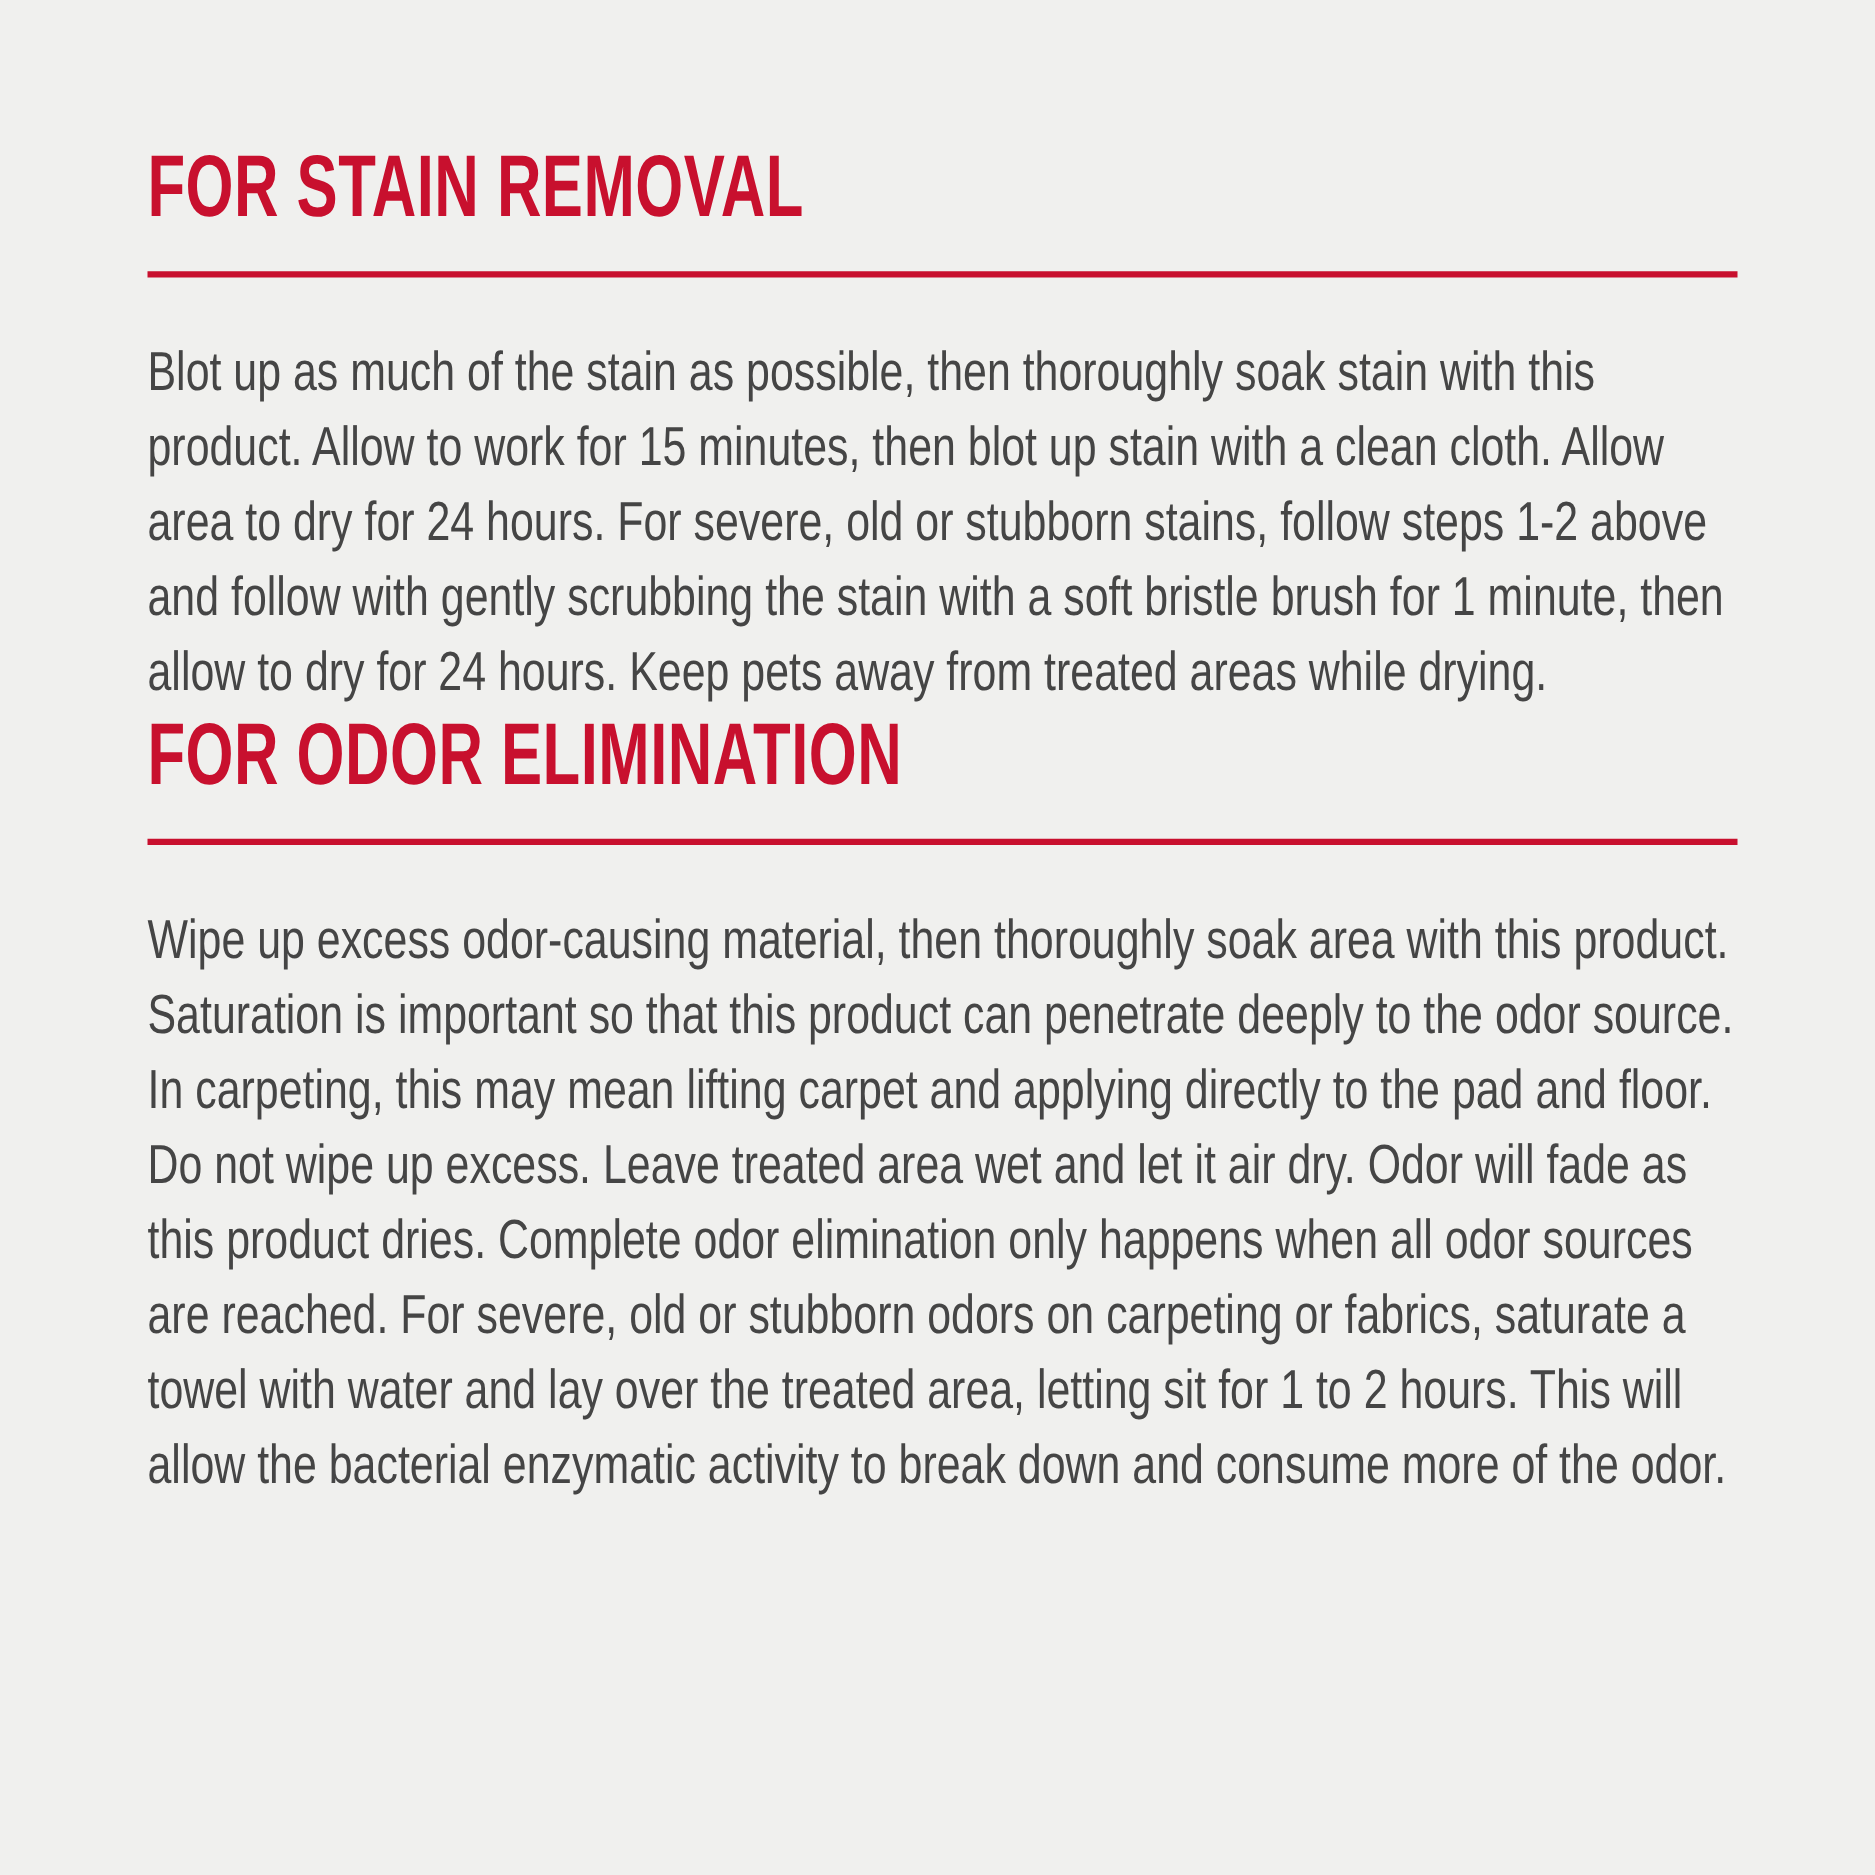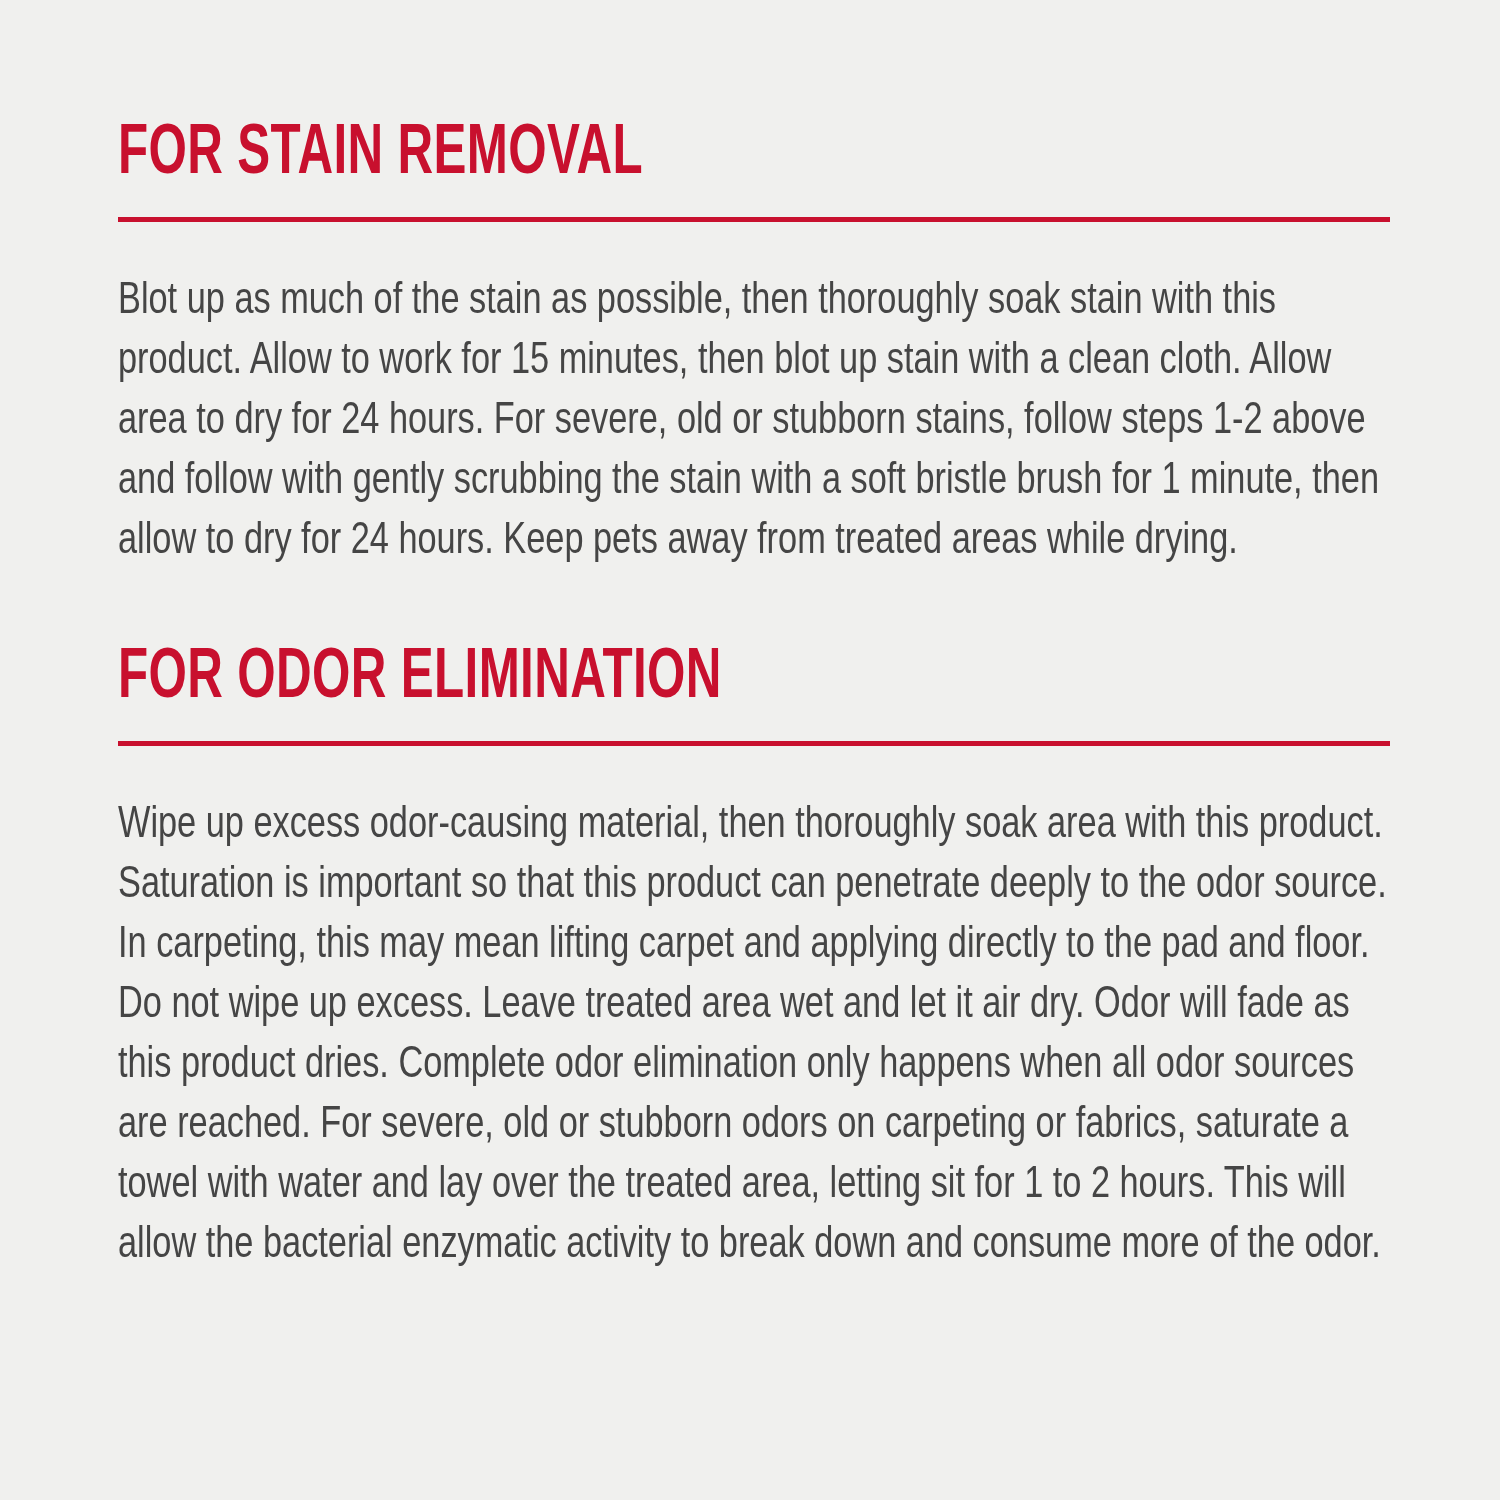--- a/index.html
+++ b/index.html
@@ -45,7 +45,6 @@
     transform-origin: left top;
   }
   .section-odor {
-    margin-top: 70px;
   }
 </style>
 </head>

